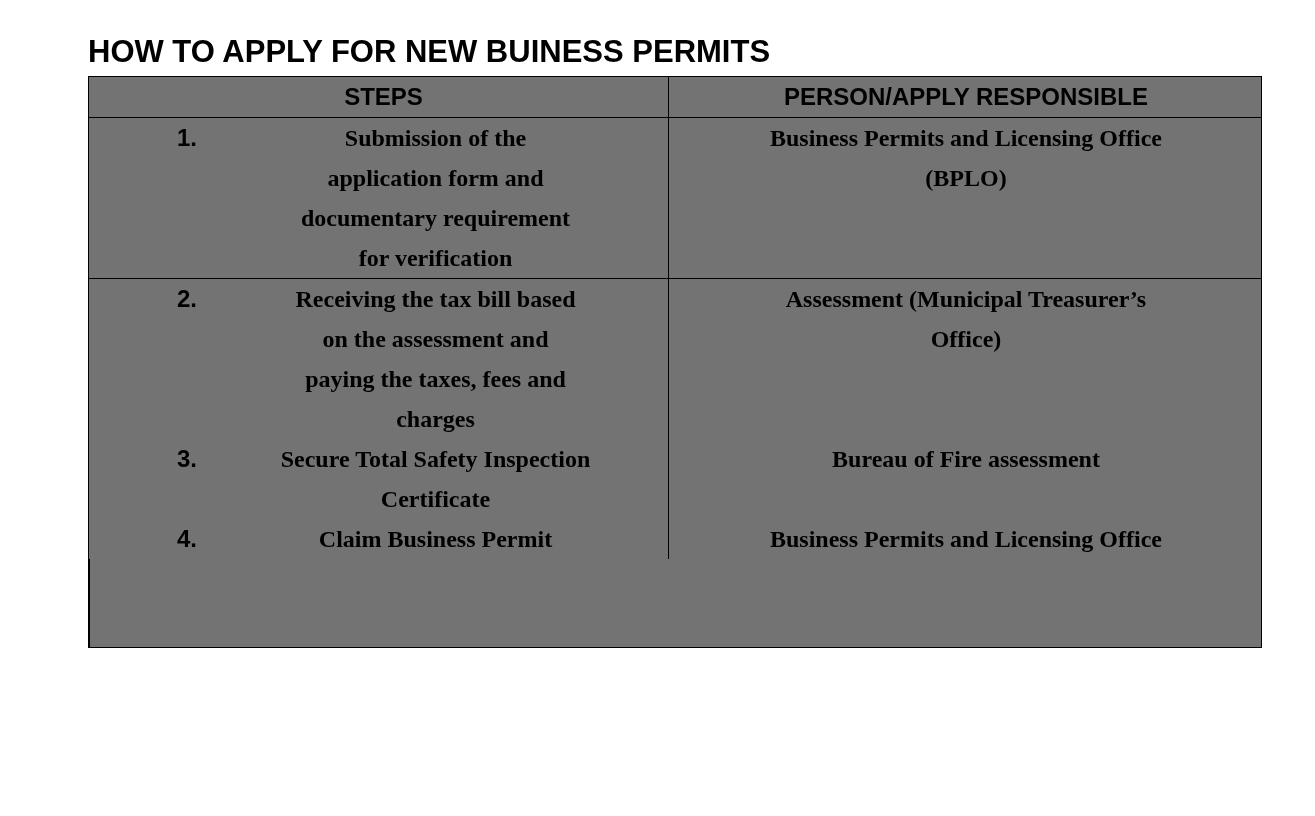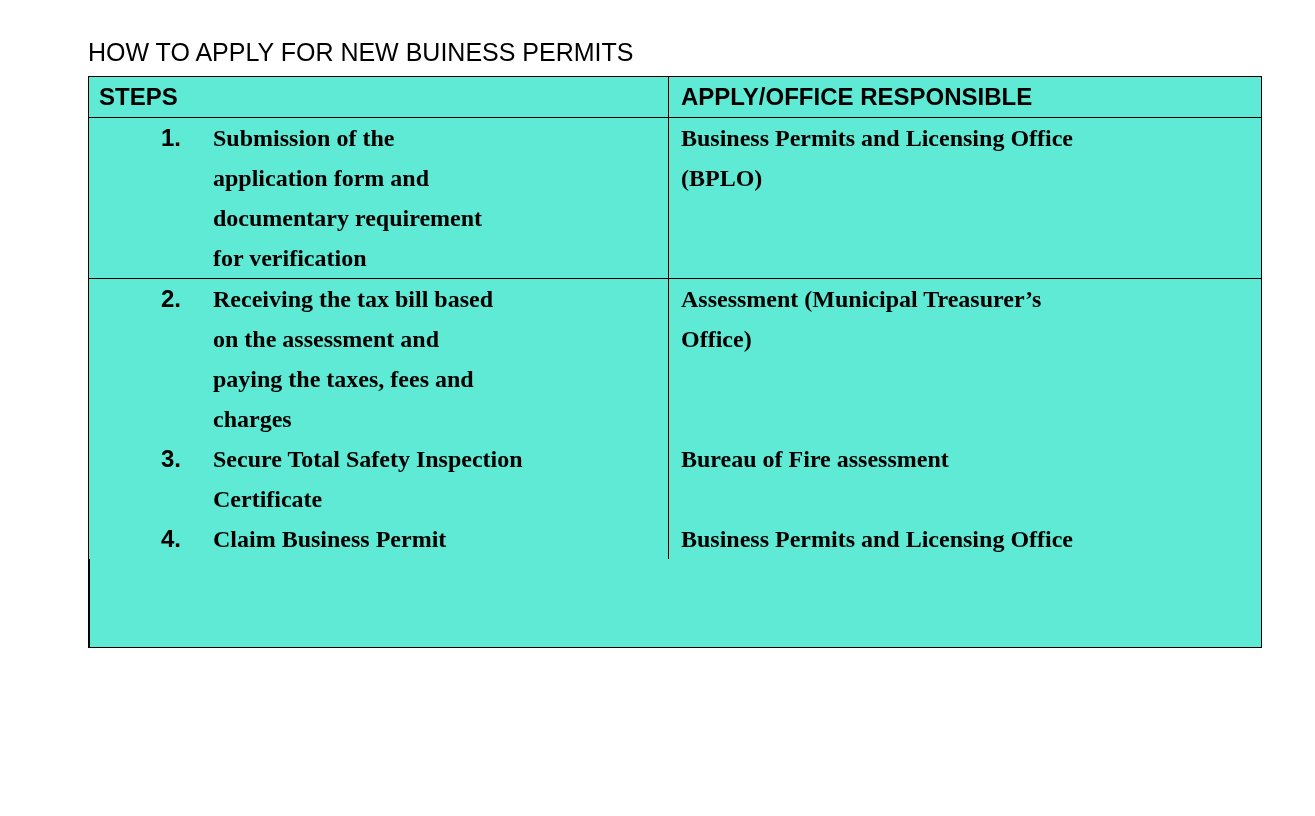--- a/index.html
+++ b/index.html
@@ -14,10 +14,10 @@
   }
   .page { padding: 36px 53px 0 88px; }
   .doc-title {
-    font-size: 25px;
+    font-size: 31px;
     line-height: 32px;
     margin-bottom: 8px;
-    font-weight: 400;
+    font-weight: 700;
   }
   .perm-table {
     width: 1174px;

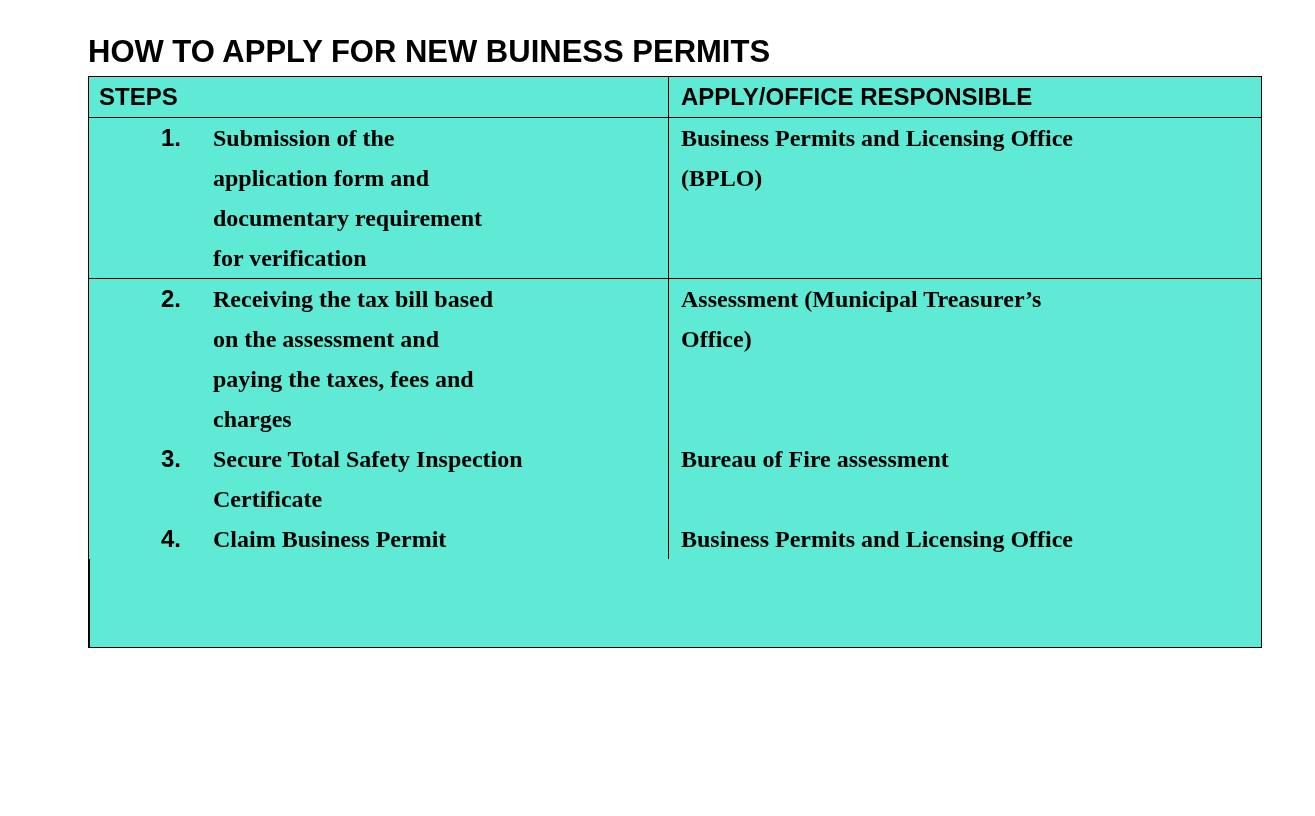--- a/index.html
+++ b/index.html
@@ -22,7 +22,8 @@
   .perm-table {
     width: 1174px;
     border: 1.5px solid #000;
-    background: #5eead4;
+    background: #737373;
+    text-align: center;
   }
   .trow { display: flex; align-items: stretch; }
   .header-row { border-bottom: 1.5px solid #000; }

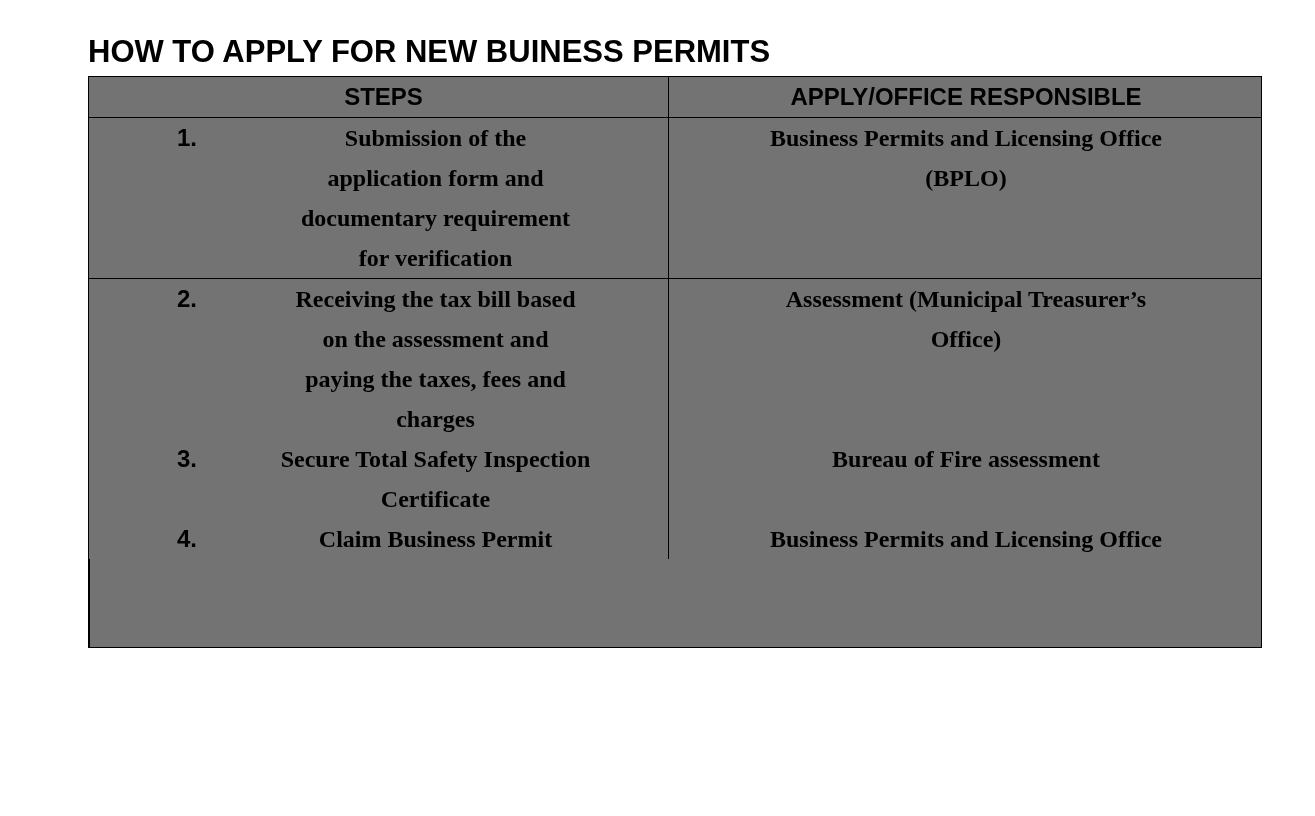--- a/index.html
+++ b/index.html
@@ -60,7 +60,7 @@
 
     <div class="trow header-row">
       <div class="cell left">STEPS</div>
-      <div class="cell right">APPLY/OFFICE RESPONSIBLE</div>
+      <div class="cell right">PERSON/APPLY RESPONSIBLE</div>
     </div>
 
     <div class="trow row1">

